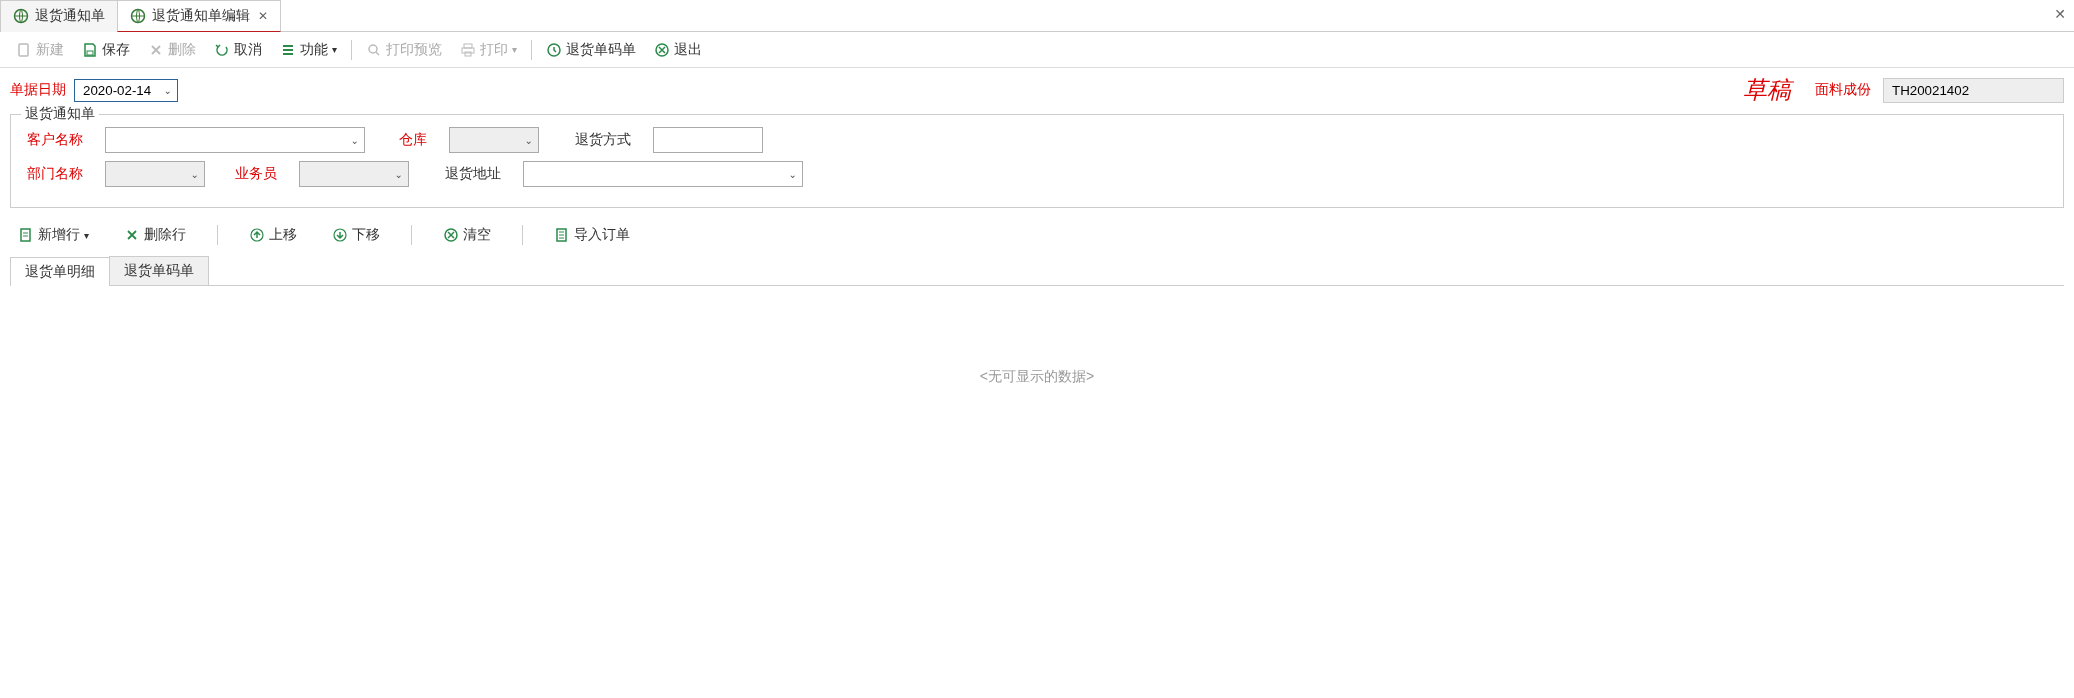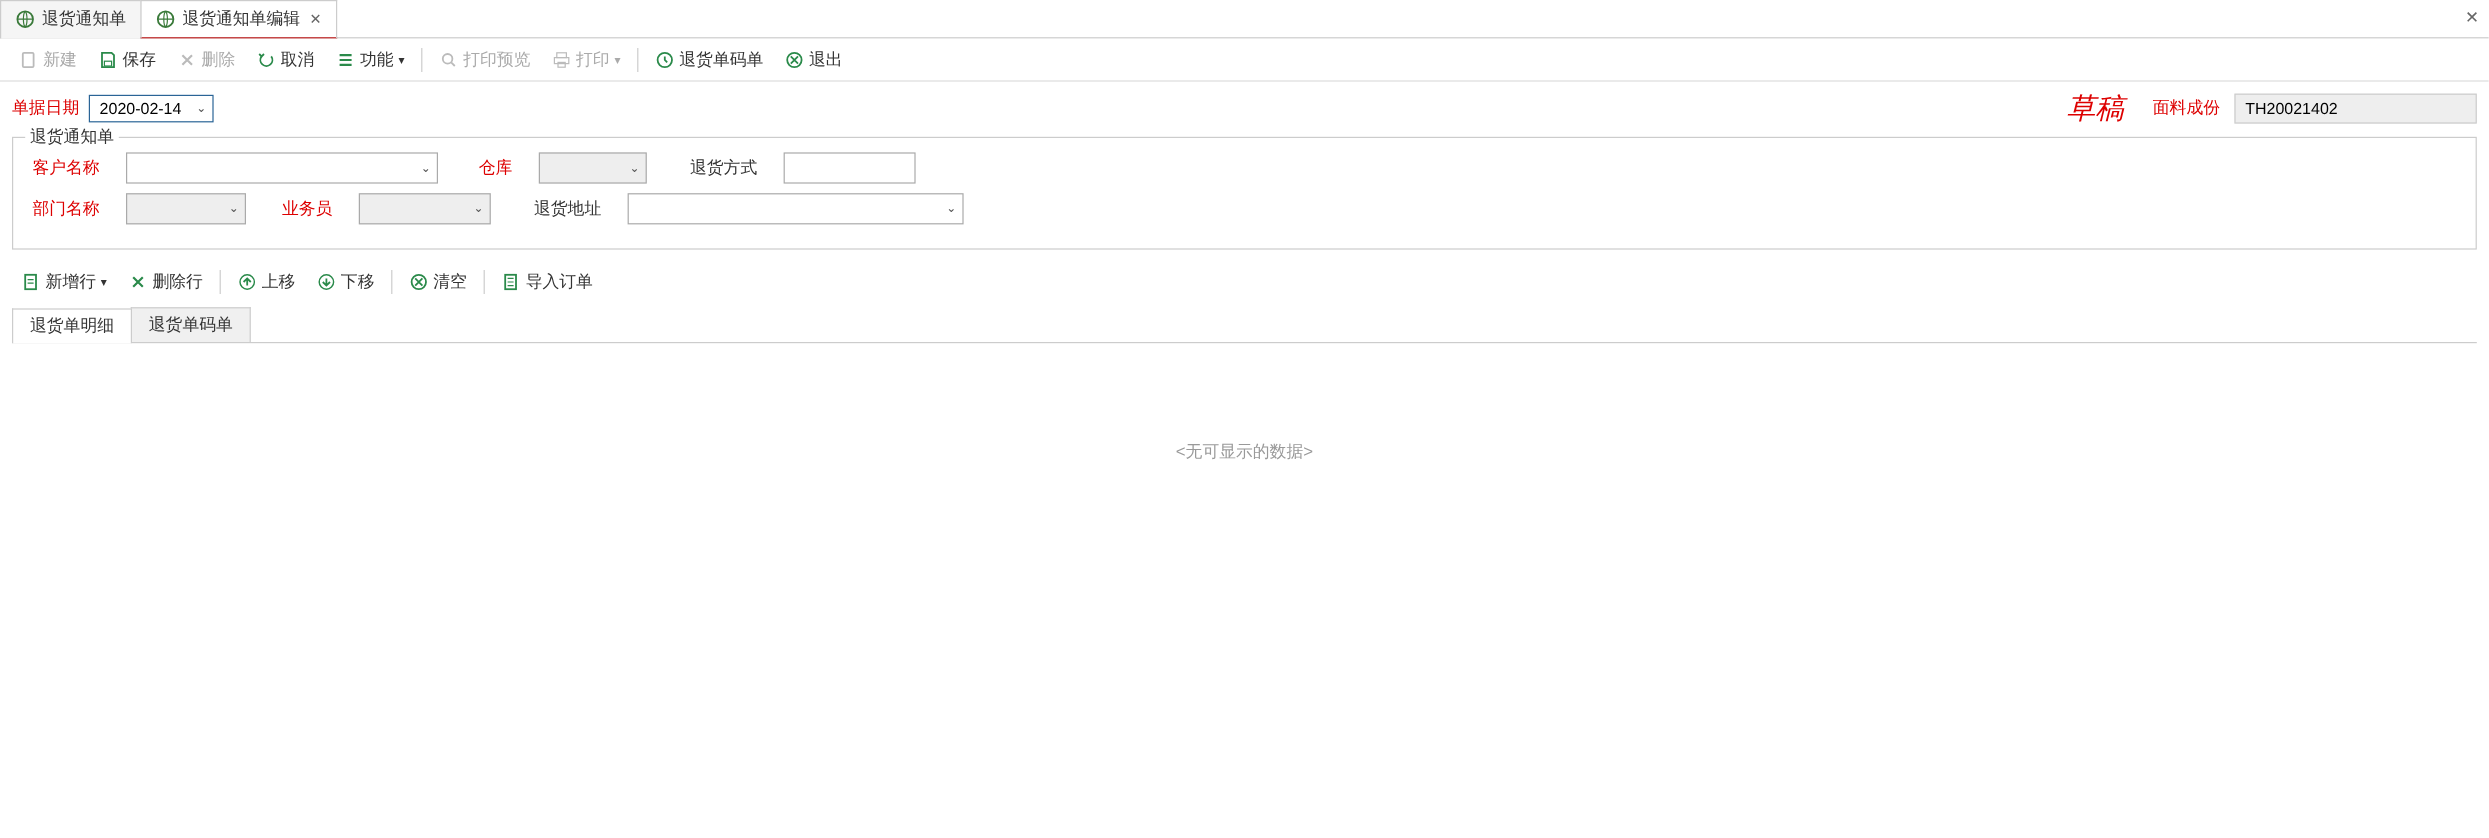--- a/index.html
+++ b/index.html
@@ -132,7 +132,7 @@
       background: #eee;
       border: 1px solid #ccc;
       padding: 4px 8px;
-      width: 202px;
+      width: 181px;
     }
     
     .fieldset {

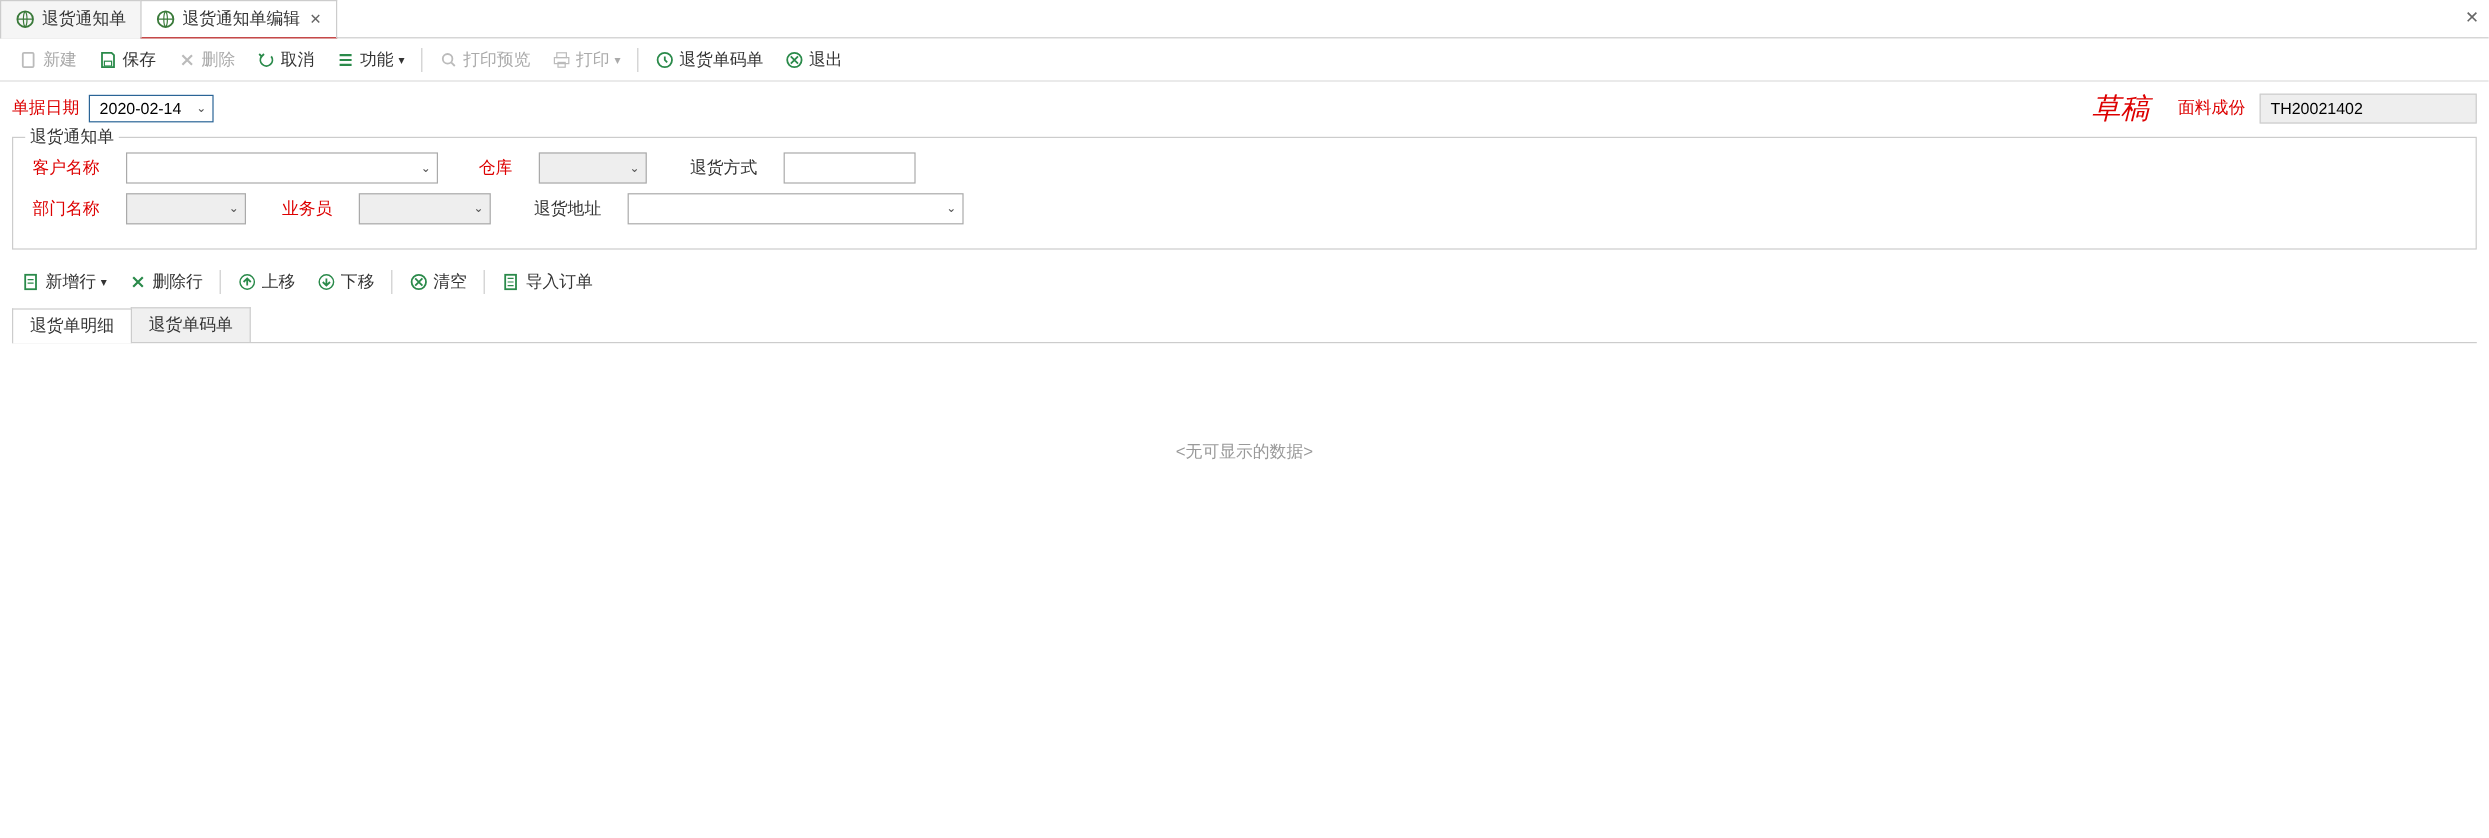--- a/index.html
+++ b/index.html
@@ -185,7 +185,7 @@
       display: flex;
       align-items: center;
       padding: 4px 10px;
-      gap: 2px;
+      gap: 19px;
     }
     
     .detail-tabs {

